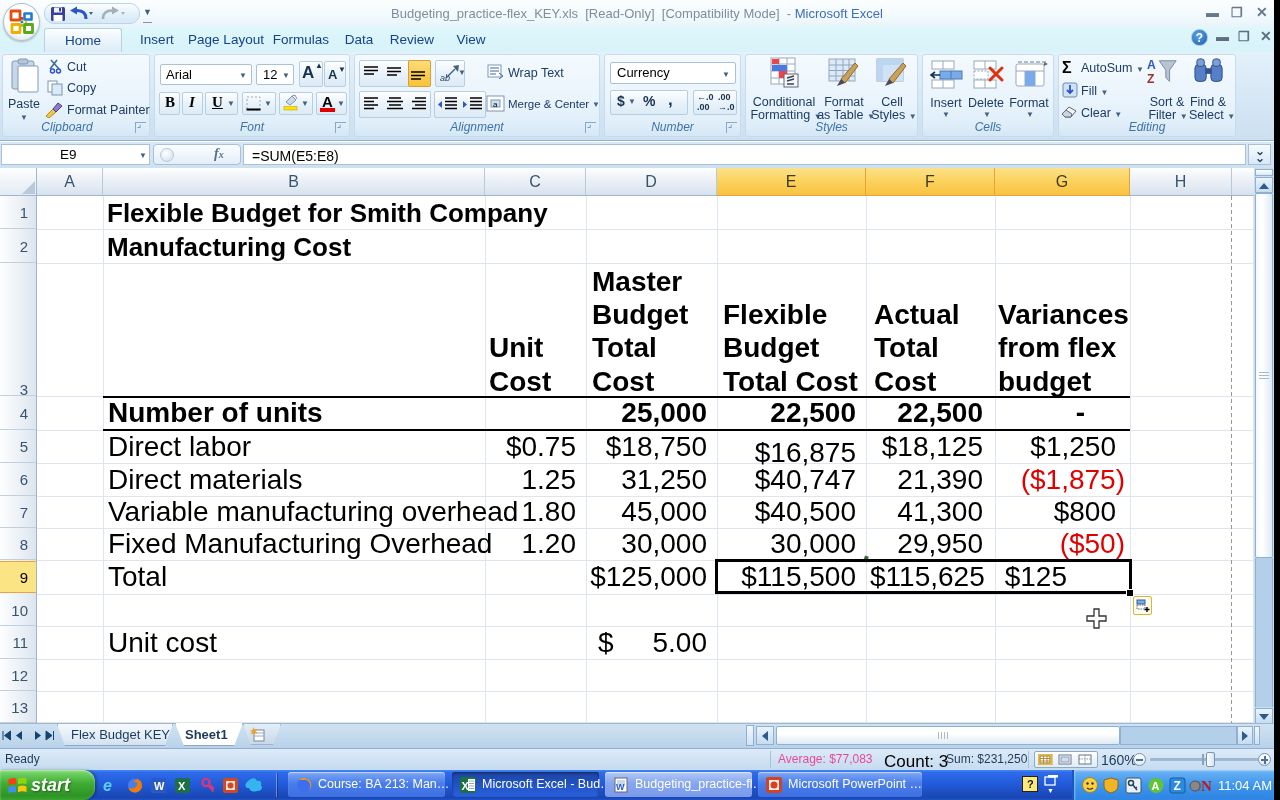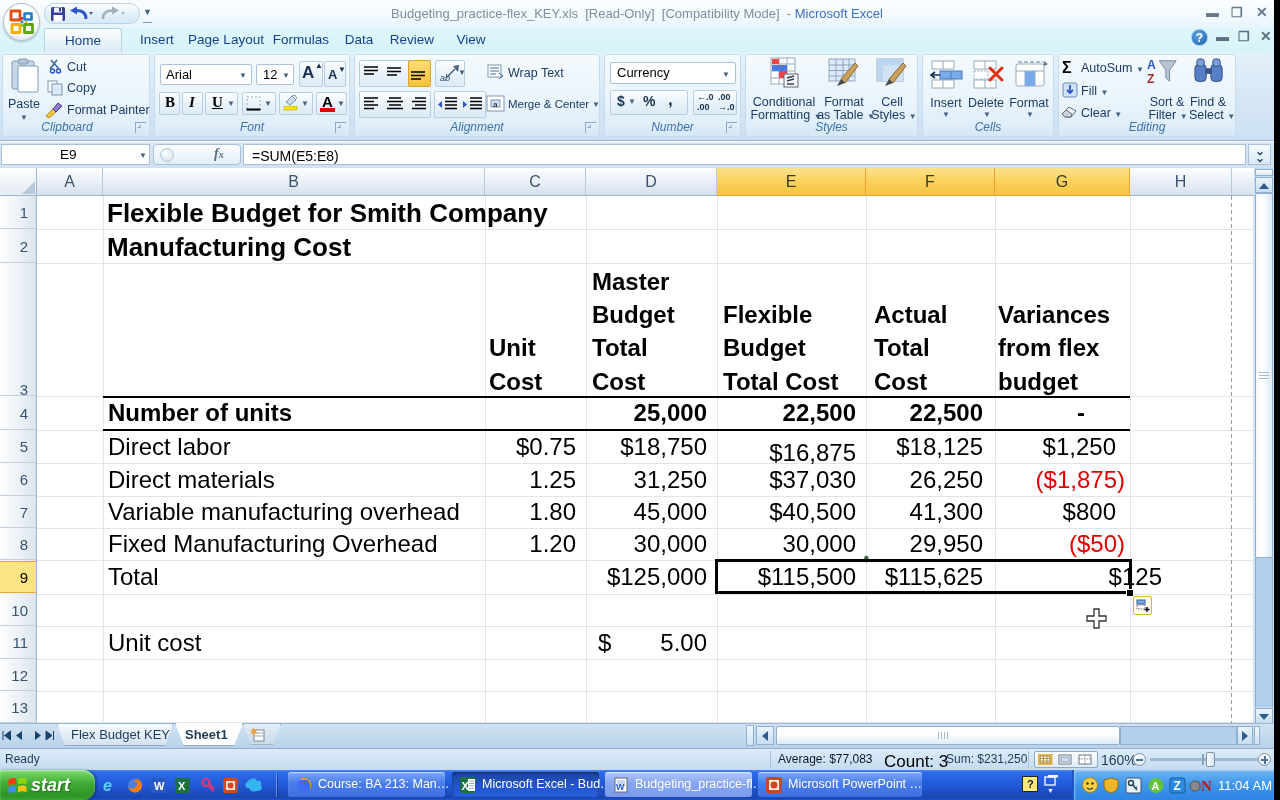--- a/index.html
+++ b/index.html
@@ -49,7 +49,7 @@
 .rh{left:0;width:36px;text-align:right;padding-right:8px;font-size:15px;color:#39536f;border-bottom:1px solid #c2d0de;}
 .gl-v{top:28px;width:1px;height:527px;background:#dfe5ee;}
 .gl-h{left:37px;width:1217px;height:1px;background:#dfe5ee;}
-.cell{font-size:24px;color:#000;}
+.cell{font-size:28px;color:#000;}
 .num{text-align:right;}
 .bold{font-weight:bold;}
 .red{color:#e00000;}

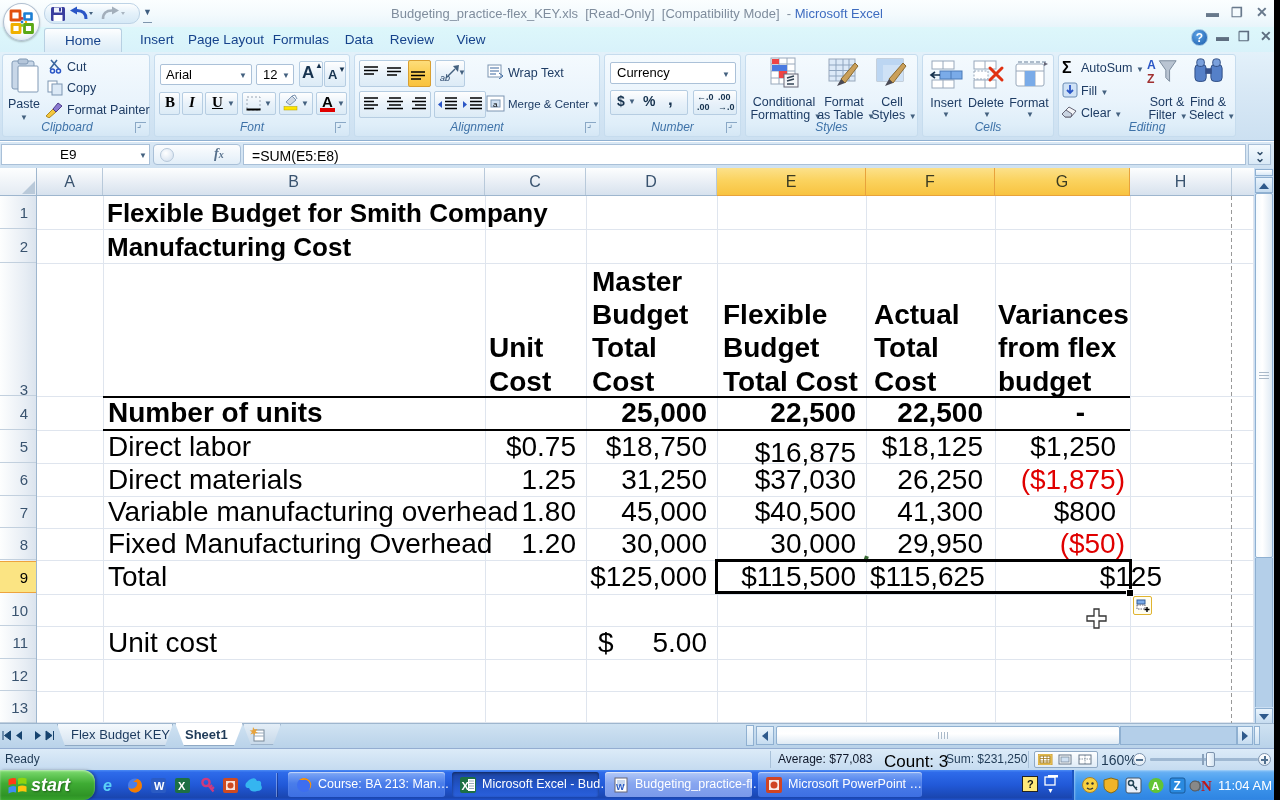--- a/index.html
+++ b/index.html
@@ -435,7 +435,7 @@
 <div class="cell t" style="left:108px;top:296px;height:32px;line-height:31px;">Direct materials</div>
 <div class="cell num" style="left:489px;top:296px;width:87px;height:32px;line-height:31px;">1.25</div>
 <div class="cell num" style="left:590px;top:296px;width:117px;height:32px;line-height:31px;">31,250</div>
-<div class="cell num" style="left:721px;top:296px;width:135px;height:32px;line-height:31px;">$37,030</div>
+<div class="cell num" style="left:721px;top:296px;width:135px;height:32px;line-height:31px;">$40,747</div>
 <div class="cell num" style="left:870px;top:296px;width:113px;height:32px;line-height:31px;">26,250</div>
 <div class="cell num red" style="left:999px;top:296px;width:126px;height:32px;line-height:31px;">($1,875)</div>
 <div class="cell t" style="left:108px;top:329px;height:31px;line-height:30px;">Variable manufacturing overhead</div>

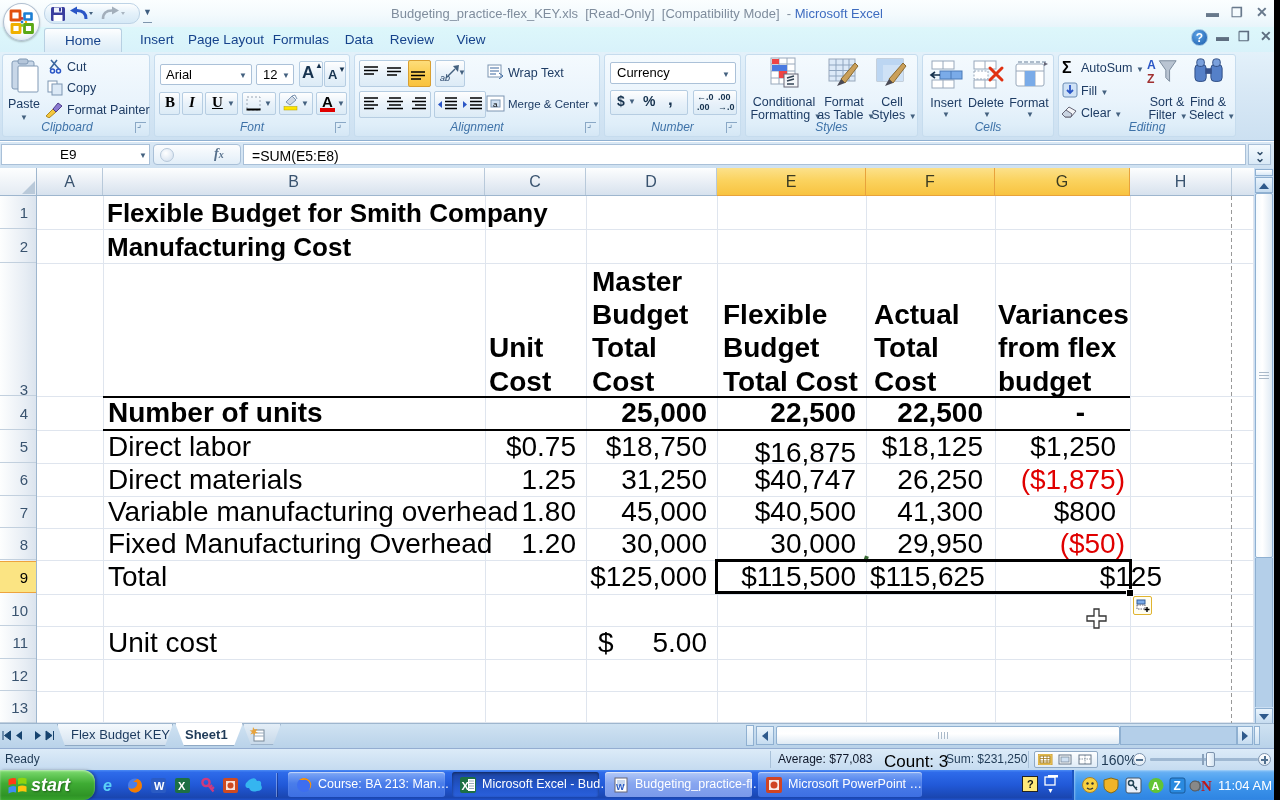--- a/index.html
+++ b/index.html
@@ -436,7 +436,7 @@
 <div class="cell num" style="left:489px;top:296px;width:87px;height:32px;line-height:31px;">1.25</div>
 <div class="cell num" style="left:590px;top:296px;width:117px;height:32px;line-height:31px;">31,250</div>
 <div class="cell num" style="left:721px;top:296px;width:135px;height:32px;line-height:31px;">$40,747</div>
-<div class="cell num" style="left:870px;top:296px;width:113px;height:32px;line-height:31px;">26,250</div>
+<div class="cell num" style="left:870px;top:296px;width:113px;height:32px;line-height:31px;">21,390</div>
 <div class="cell num red" style="left:999px;top:296px;width:126px;height:32px;line-height:31px;">($1,875)</div>
 <div class="cell t" style="left:108px;top:329px;height:31px;line-height:30px;">Variable manufacturing overhead</div>
 <div class="cell num" style="left:489px;top:329px;width:87px;height:31px;line-height:30px;">1.80</div>

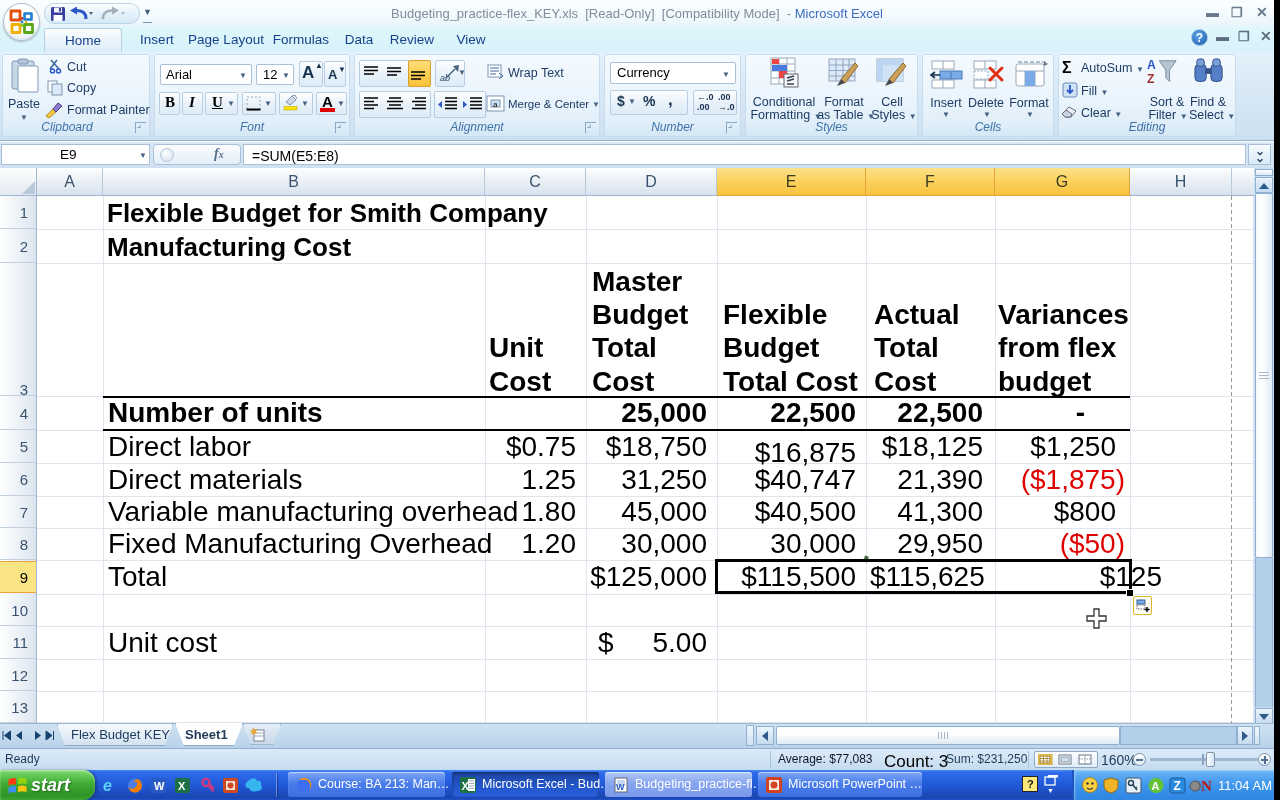--- a/index.html
+++ b/index.html
@@ -454,7 +454,7 @@
 <div class="cell num" style="left:590px;top:393px;width:117px;height:33px;line-height:32px;">$125,000</div>
 <div class="cell num" style="left:721px;top:393px;width:135px;height:33px;line-height:32px;">$115,500</div>
 <div class="cell num" style="left:870px;top:393px;width:113px;height:33px;line-height:32px;">$115,625</div>
-<div class="cell num" style="left:1045px;top:393px;width:117px;height:33px;line-height:32px;">$125</div>
+<div class="cell num" style="left:950px;top:393px;width:117px;height:33px;line-height:32px;">$125</div>
 <div class="cell t" style="left:108px;top:459px;height:32px;line-height:31px;">Unit cost</div>
 <div class="cell" style="left:598px;top:459px;height:32px;line-height:31px;">$</div>
 <div class="cell num" style="left:590px;top:459px;width:117px;height:32px;line-height:31px;">5.00</div>

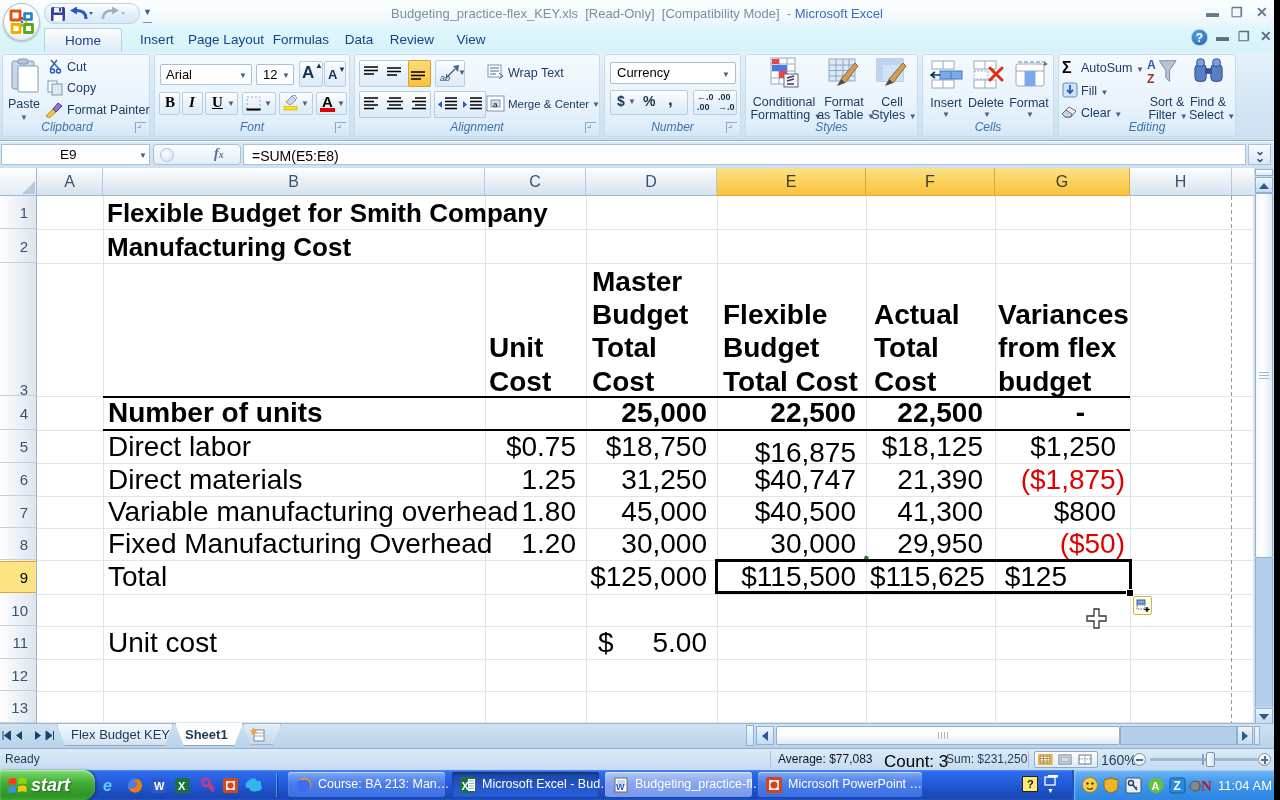--- a/index.html
+++ b/index.html
@@ -520,7 +520,7 @@
 <div style="left:5px;top:752px;font-size:12px;color:#1f3a55;" class="t">Ready</div>
 <div style="left:770px;top:751px;width:1px;height:17px;background:#a8c0d8;"></div>
 <div style="left:1028px;top:751px;width:1px;height:17px;background:#a8c0d8;"></div>
-<div style="left:778px;top:752px;font-size:12px;color:#0f172a;" class="t">Average: $77,083</div>
+<div style="left:778px;top:752px;font-size:12px;color:#ec4899;" class="t">Average: $77,083</div>
 <div style="left:884px;top:752px;font-size:17px;color:#000000;" class="t">Count: 3</div>
 <div style="left:946px;top:752px;font-size:12px;color:#1f3a55;" class="t">Sum: $231,250</div>
 <div style="left:1034px;top:751px;width:64px;height:17px;background:linear-gradient(#fdfeff,#e0ecf7);border:1px solid #8fa9c4;border-radius:2px;"></div>

